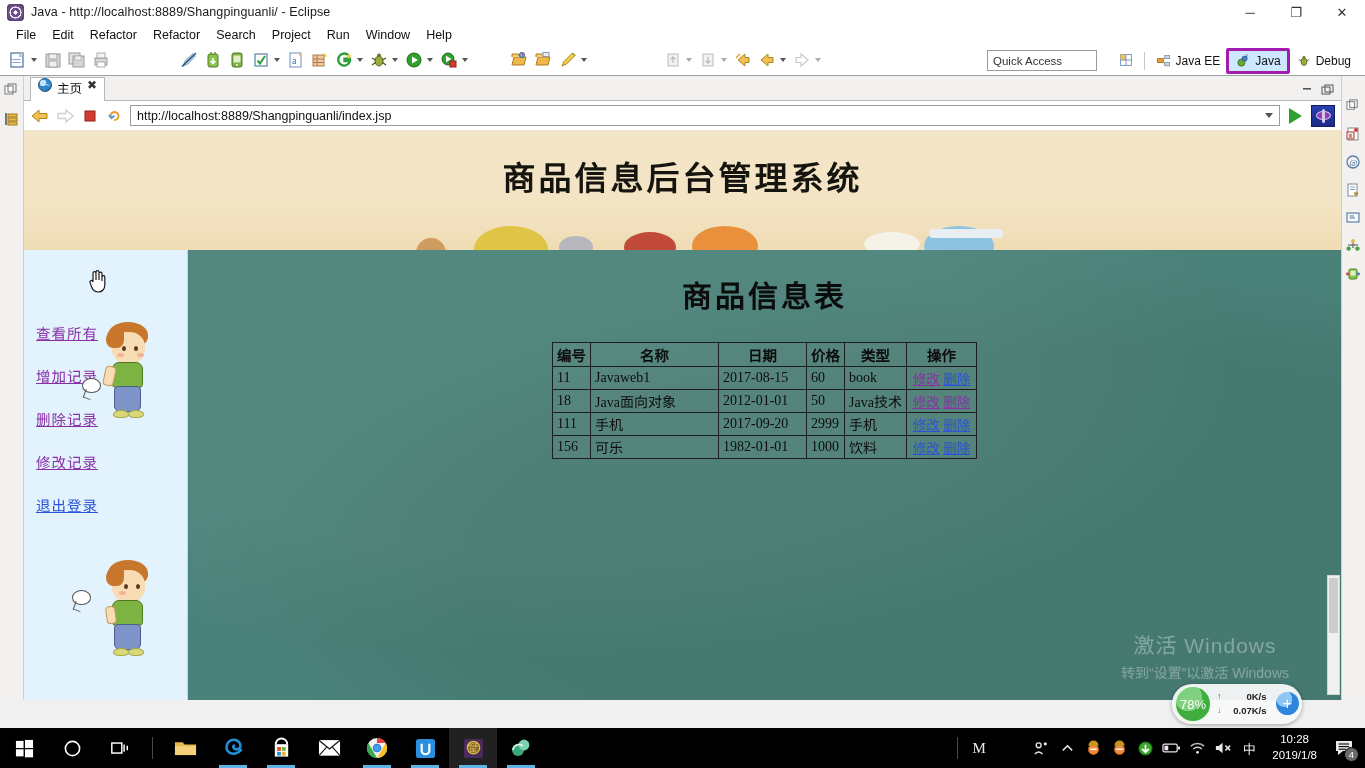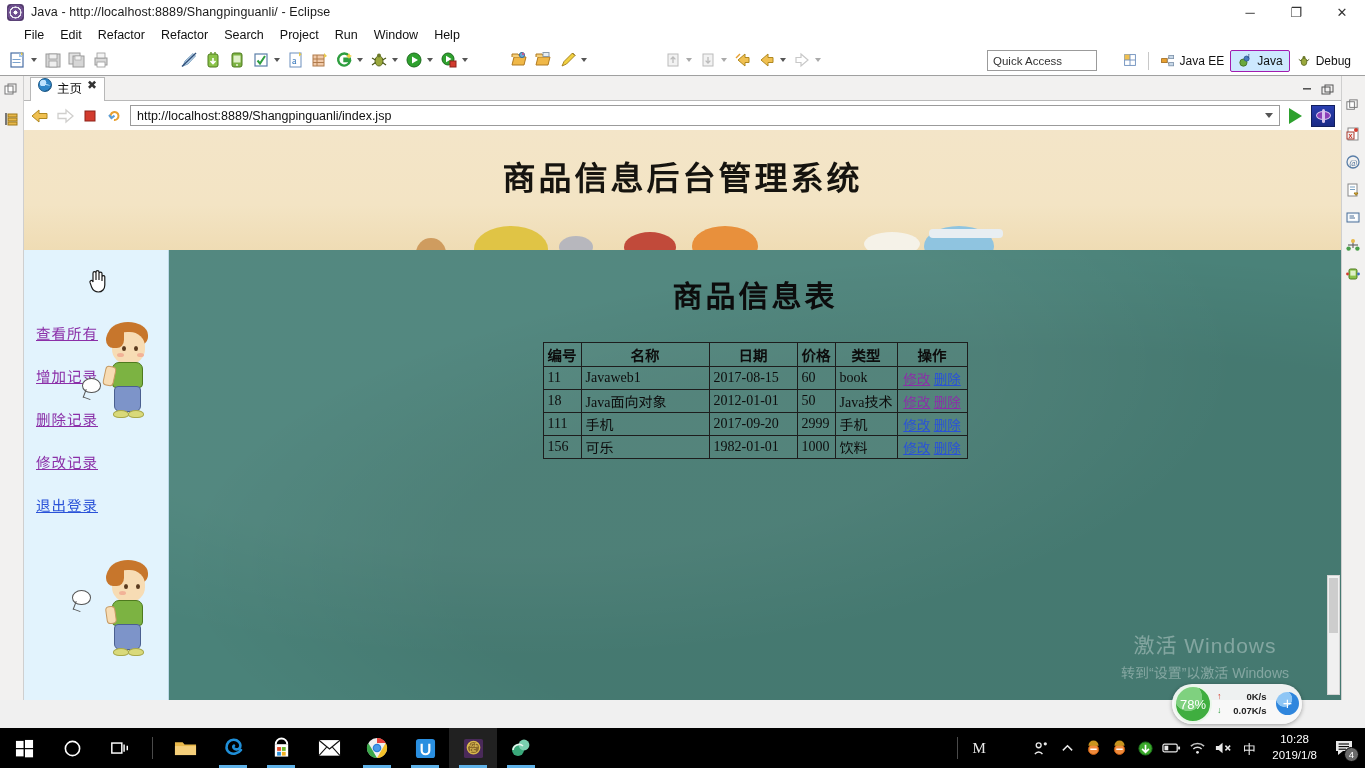--- a/index.html
+++ b/index.html
@@ -35,7 +35,7 @@
   
   .menubar {
     position: absolute; top: 24px; left: 0; width: 1365px; height: 21px;
-    background: #ffffff; display: flex; align-items: center; padding-left: 16px;
+    background: #ffffff; display: flex; align-items: center; padding-left: 8px;
   }
   .menu-item {
     font-size: 12.5px; color: #111; padding: 2px 8px; cursor: default;

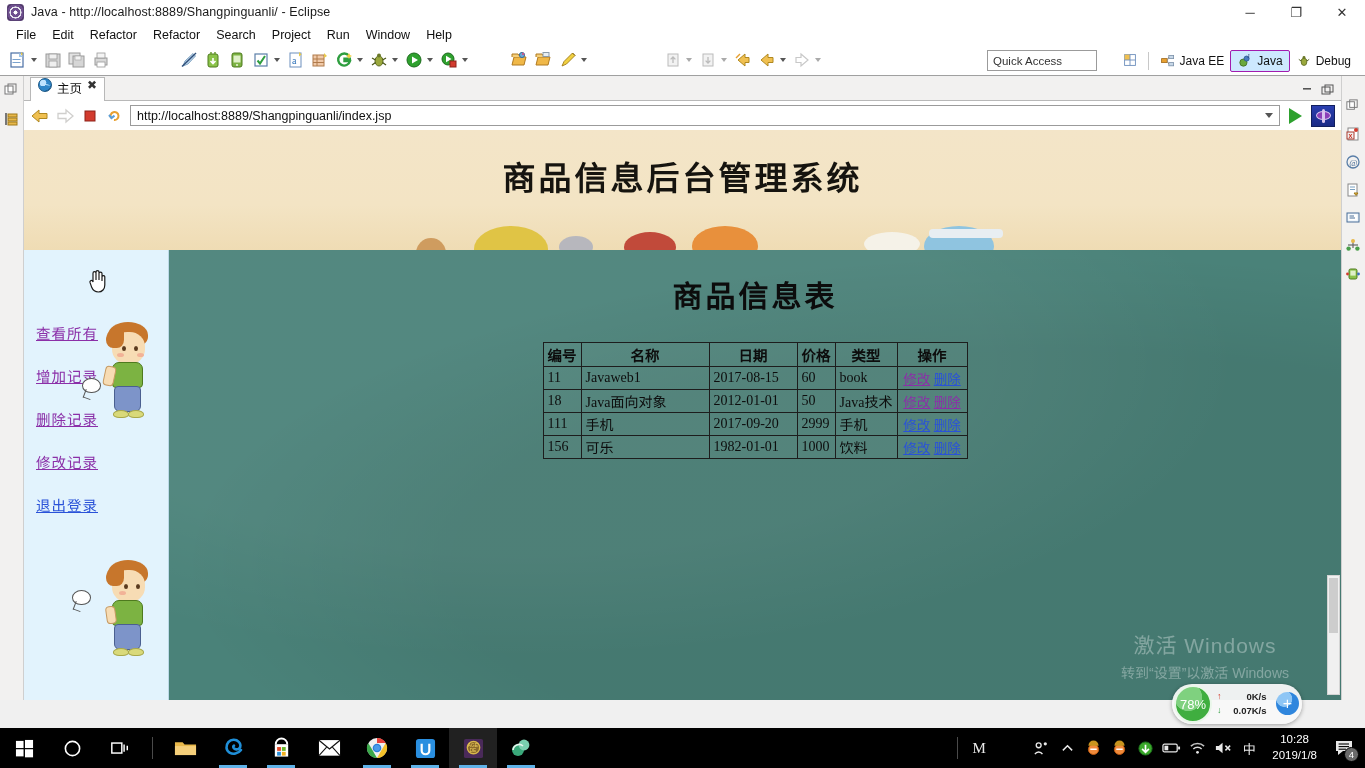--- a/index.html
+++ b/index.html
@@ -66,7 +66,7 @@
     display: flex; align-items: center; gap: 4px; padding: 2px 6px; font-size: 12px; color: #111;
     border-radius: 2px;
   }
-  .persp.active { background: #cde8ff; border: 1px solid #a21caf; }
+  .persp.active { background: #cde8ff; border: 3px solid #a21caf; }
 
   
   .leftrail {

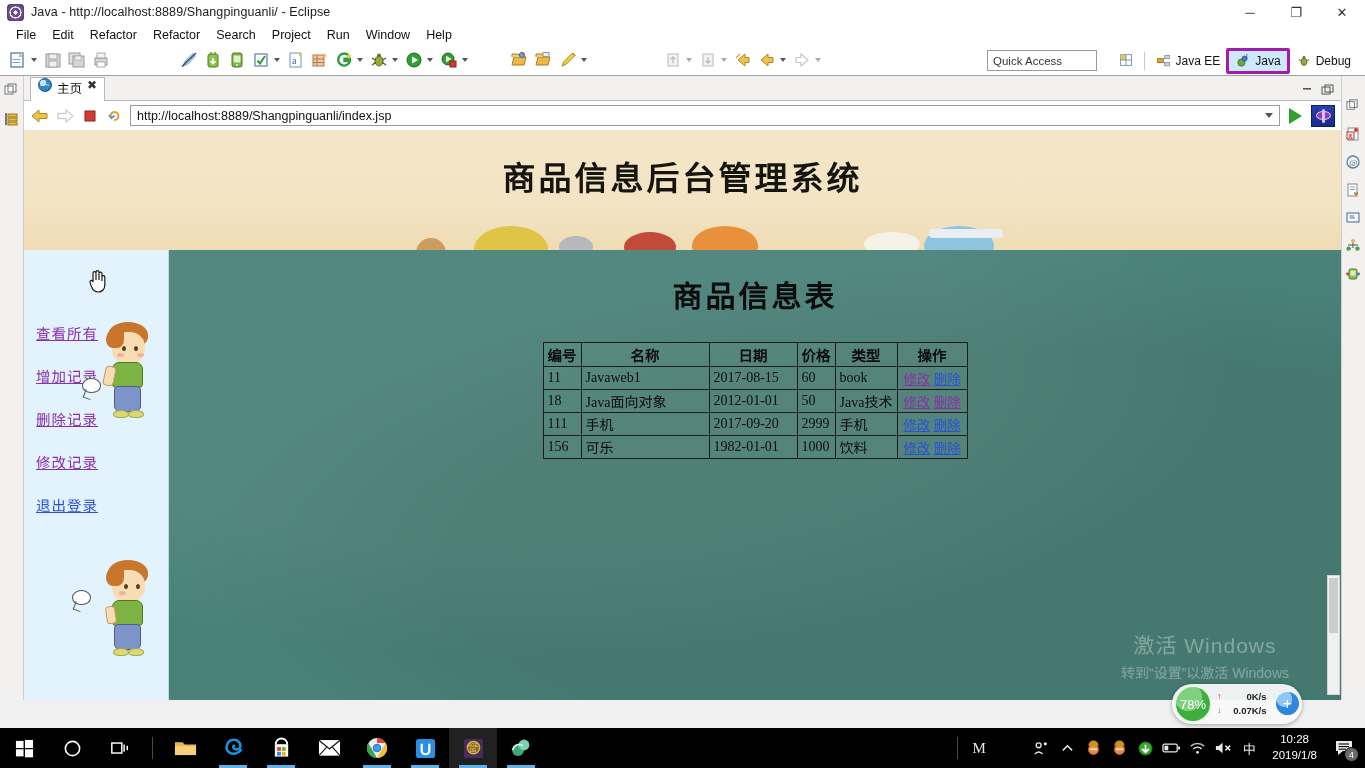--- a/index.html
+++ b/index.html
@@ -167,7 +167,7 @@
 
   .pagebody { position: relative; width: 100%; height: 450px; display: flex; }
   .sidebar {
-    width: 145px; height: 450px; background: #e2f3fd;
+    width: 164px; height: 450px; background: #e2f3fd;
     border-right: 1px solid #bcd9e8; position: relative; flex: none;
   }
   .side-links { position: absolute; left: 12px; top: 72px; }

